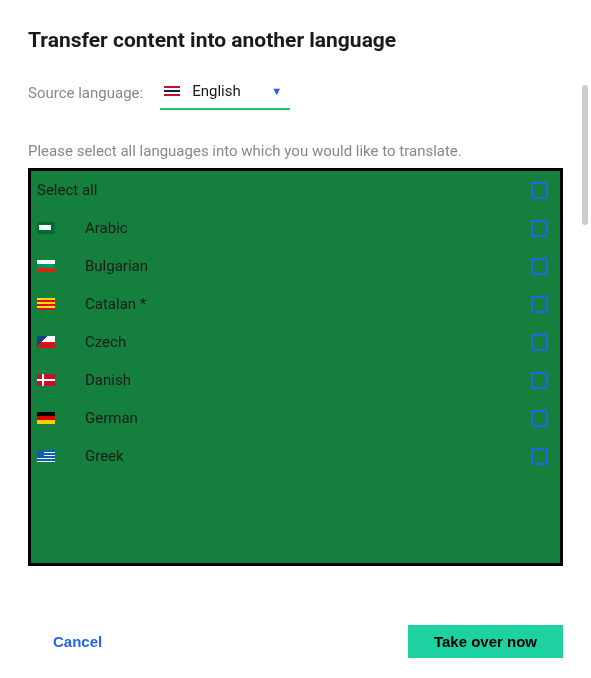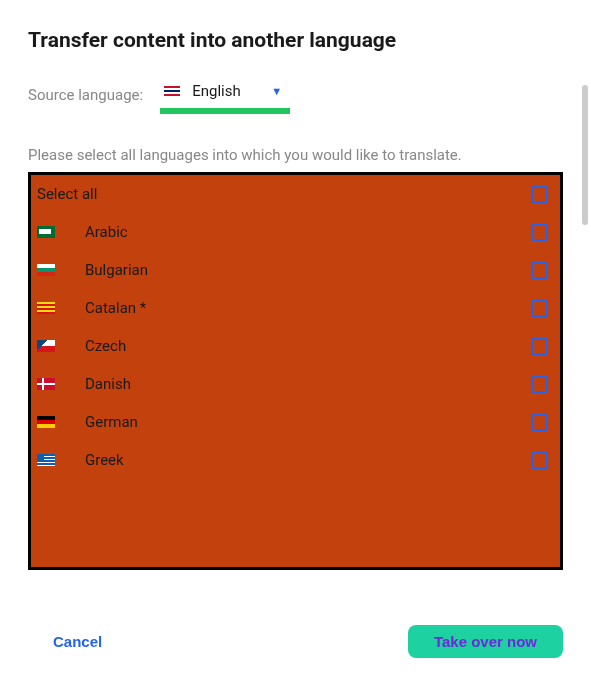--- a/index.html
+++ b/index.html
@@ -40,7 +40,7 @@
       display: flex;
       align-items: center;
       gap: 12px;
-      border-bottom: 6px solid #22c55e;
+      border-bottom: 2px solid #22c55e;
       padding: 6px 8px 8px 4px;
       min-width: 130px;
       cursor: pointer;

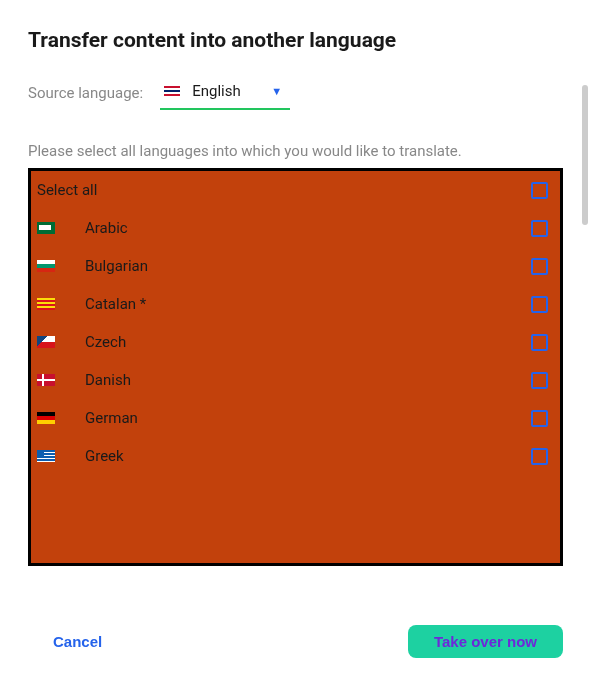--- a/index.html
+++ b/index.html
@@ -71,7 +71,7 @@
     }
     .list-box {
       border: 3px solid #000;
-      background: #c2410c;
+      background: #15803d;
       height: 398px;
       overflow: hidden;
       position: relative;

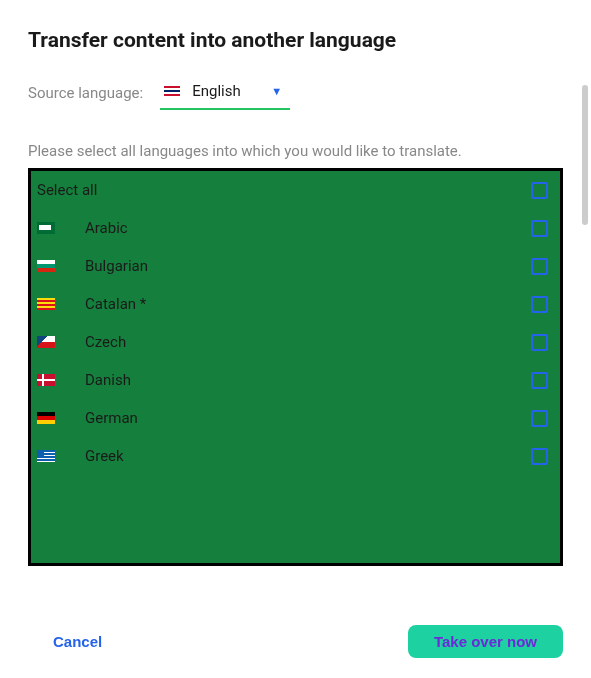--- a/index.html
+++ b/index.html
@@ -141,12 +141,12 @@
     .takeover-btn {
       background: #1dd1a1;
       border: none;
-      color: #6d28d9;
+      color: #000000;
       font-size: 15px;
       font-weight: 600;
       cursor: pointer;
       padding: 8px 26px;
-      border-radius: 8px;
+      border-radius: 0;
     }
     .fake-scrollbar {
       position: absolute;

